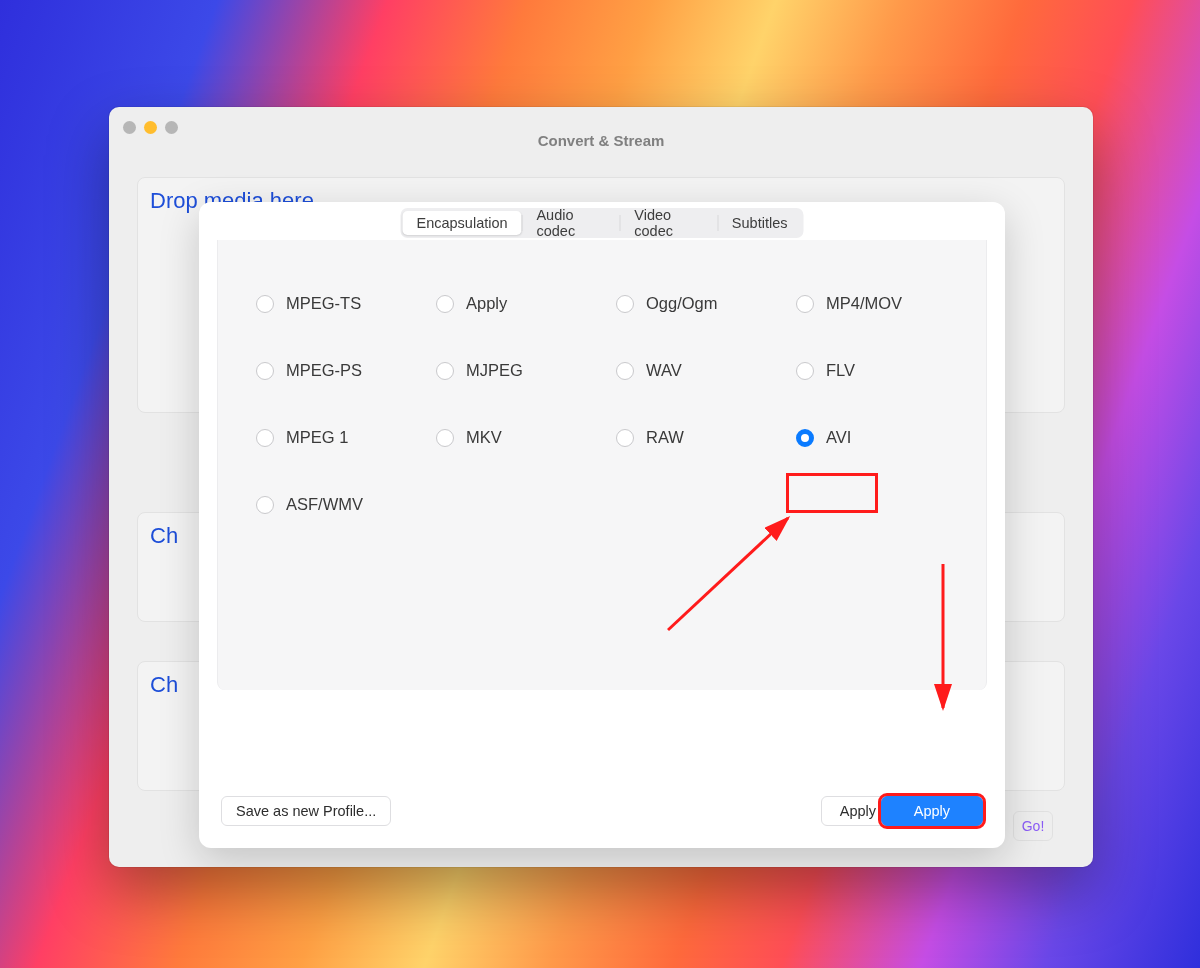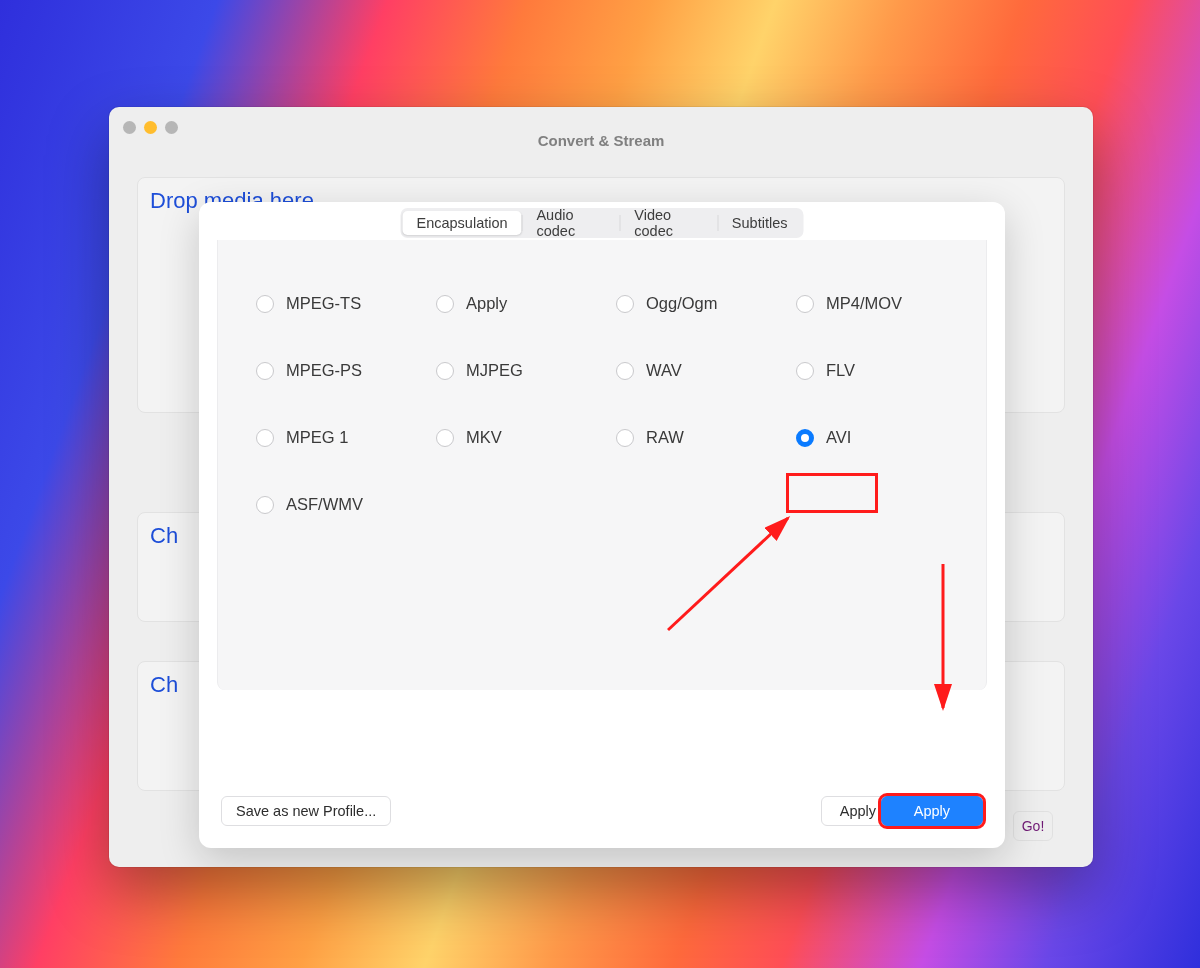--- a/index.html
+++ b/index.html
@@ -62,7 +62,7 @@
     position: absolute; right: 40px; bottom: 26px;
     width: 40px; height: 30px;
     background: #eeeeee; border: 1px solid #e0e0e0;
-    border-radius: 6px; color: #701a75;
+    border-radius: 6px; color: #8b5cf6;
     font-size: 14px; display: flex; align-items: center; justify-content: center;
   }
   

